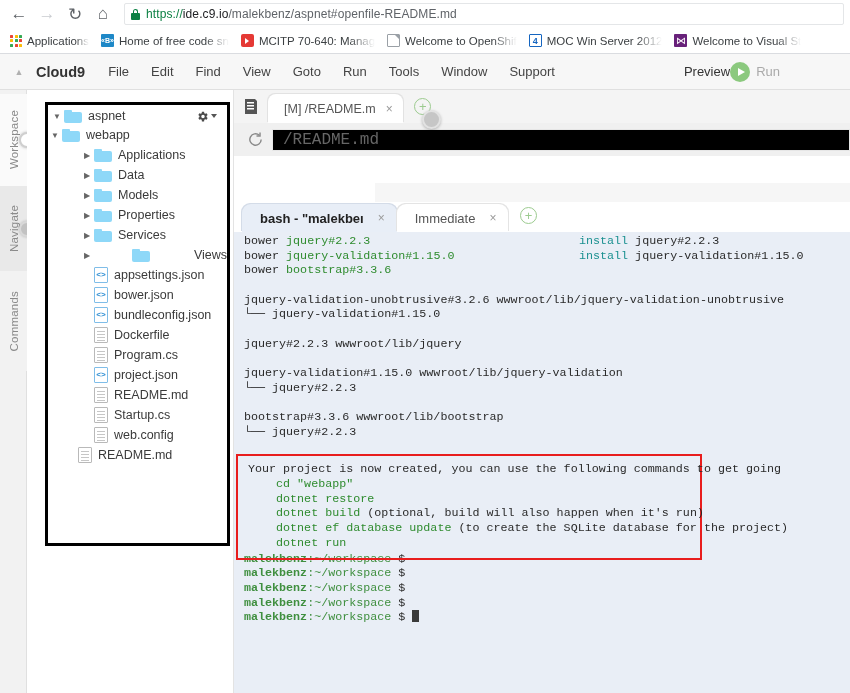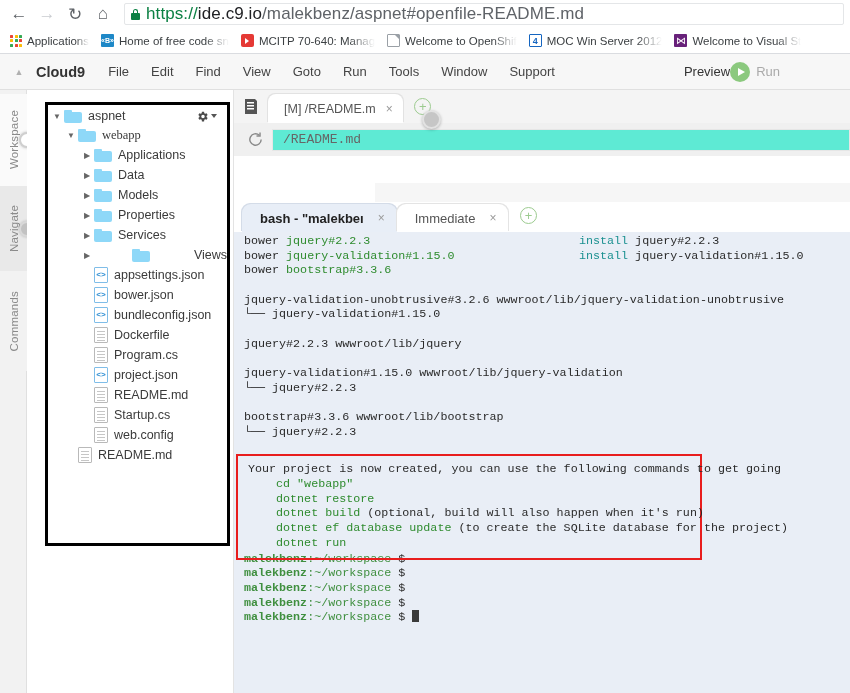--- a/index.html
+++ b/index.html
@@ -20,7 +20,7 @@
   .lock .shackle { position:absolute; top:0; left:2px; width:5px; height:5px;
                    border:1.6px solid #0b8043; border-bottom:none;
                    border-radius:3px 3px 0 0; }
-  .url { font-size:17px; color:#3c4043; white-space:nowrap; letter-spacing:0.1px; }
+  .url { font-size:12px; color:#3c4043; white-space:nowrap; letter-spacing:0.1px; }
   .url .scheme { color:#0b8043; }
   .url .host { color:#202124; }
   .url .path { color:#5f6368; }

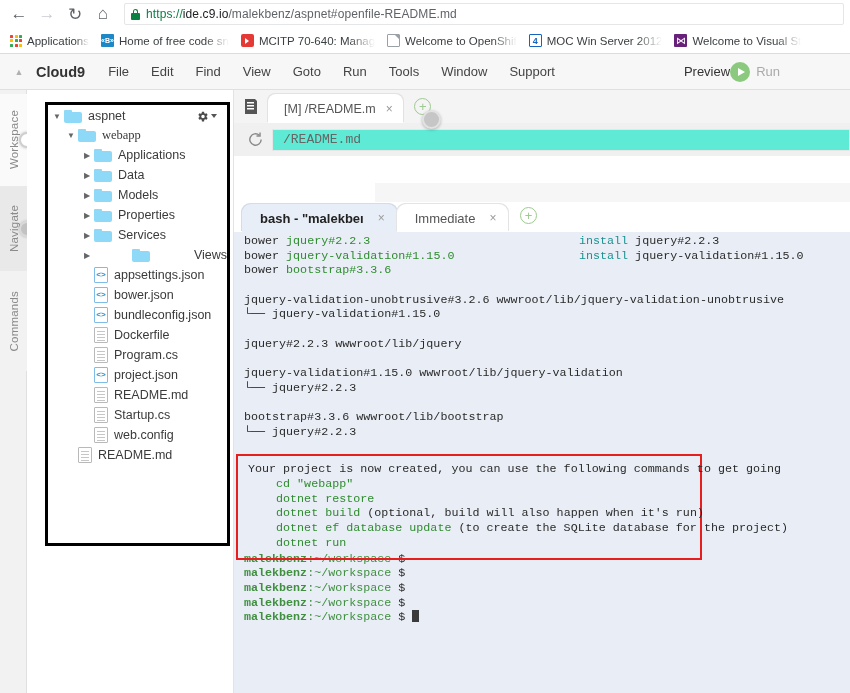--- a/index.html
+++ b/index.html
@@ -276,7 +276,7 @@
         </span>
       </div>
       <div id="tree-rows">
-          <div class="tree-row" style="padding-left: 16px; font-family: Liberation Serif, serif;">
+          <div class="tree-row" style="">
             <span class="arrow open"></span>
             <span class="folder"></span>
             <span>webapp</span>

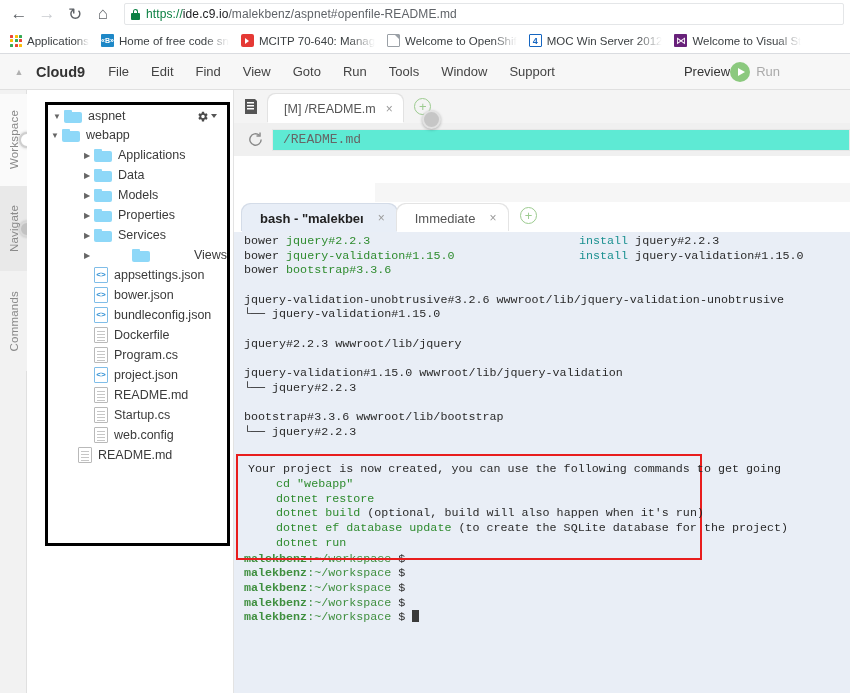--- a/index.html
+++ b/index.html
@@ -134,9 +134,9 @@
   .editor-pathbar { height:33px; background:#f0f0f0; display:flex; align-items:center;
                     padding-left:4px; }
   .reload-ico { width:34px; display:flex; align-items:center; justify-content:center; }
-  .path-input { flex:1; height:22px; background:#5eead4; border:1px solid #e6e6e6;
+  .path-input { flex:1; height:22px; background:#000000; border:1px solid #e6e6e6;
                 display:flex; align-items:center; padding:0 10px;
-                font-family:"Liberation Mono", monospace; font-size:13px; color:#666;
+                font-family:"Liberation Mono", monospace; font-size:16px; color:#666;
                 margin-right:0; }
 
   .editor-blank { height:46px; background:#fff; position:relative; }

